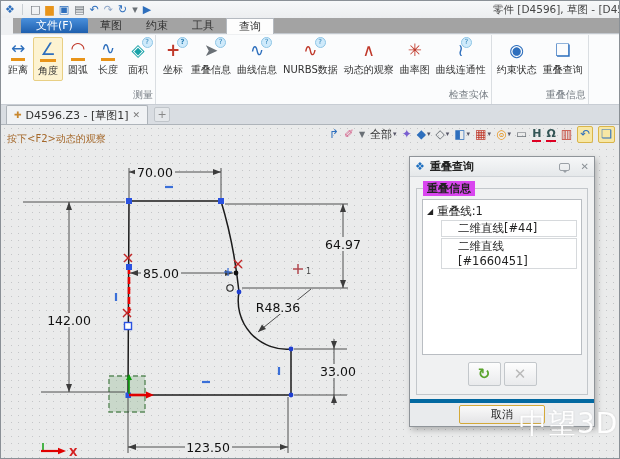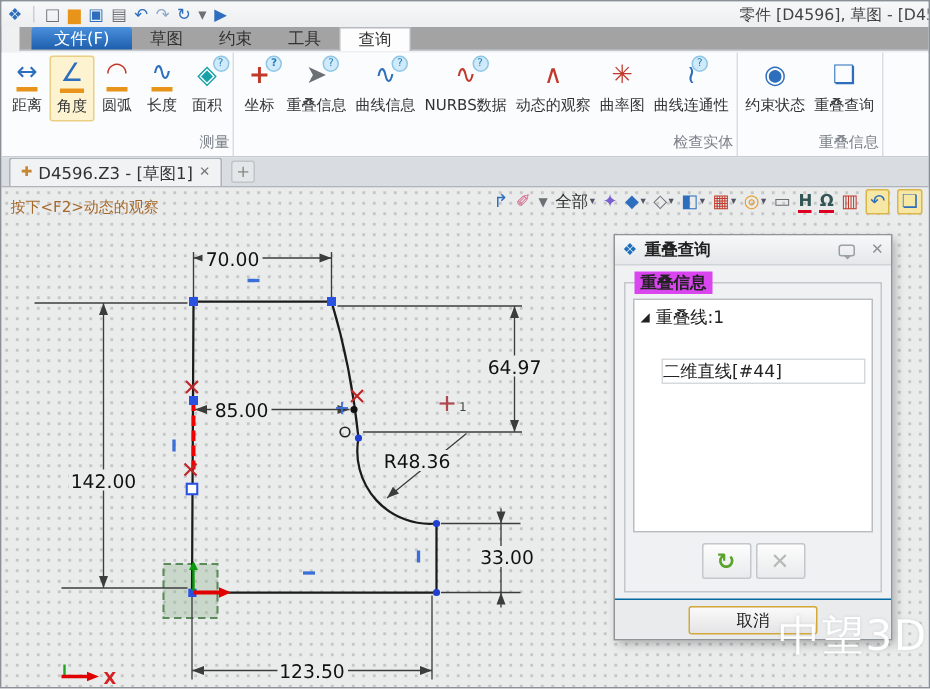--- a/index.html
+++ b/index.html
@@ -70,7 +70,7 @@
   .treelist{flex:1;background:#fff;border:1px solid #b9bdc2;padding:3px 2px;overflow:hidden;}
   .tl-root{font-size:11.5px;color:#222;padding:1px 2px;display:flex;gap:4px;align-items:center;}
   .tl-root .exp{font-size:8px;color:#222;}
-  .tl-item{margin:19px 2px 1px 16px;border:1px solid #d6d9dc;padding:0 0;font-size:11.5px;color:#222;background:#fff;}
+  .tl-item{margin:0 2px 1px 16px;border:1px solid #d6d9dc;padding:0 16px;font-size:11.5px;color:#222;background:#fff;}
   .dlg-actions{display:flex;justify-content:center;gap:3px;padding:7px 0 4px 0;}
   .abtn{width:33px;height:24px;border:1px solid #c3c7cb;background:linear-gradient(#fdfdfd,#e9eaec);border-radius:2px;font-size:15px;font-weight:bold;text-align:center;line-height:22px;}
   .abtn.green{color:#5aa42c;}

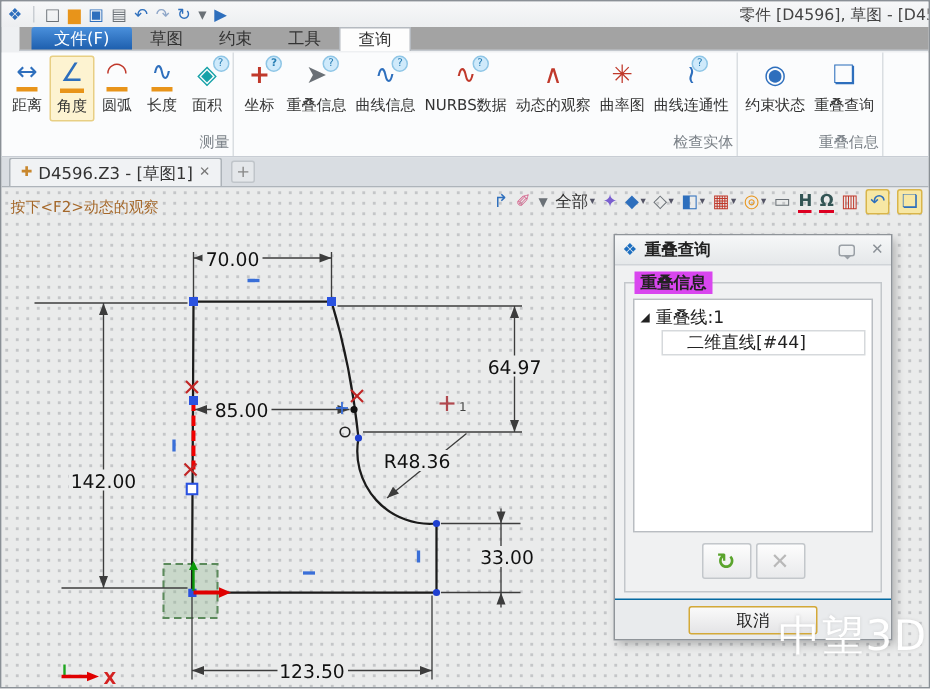--- a/index.html
+++ b/index.html
@@ -377,6 +377,7 @@
               <span>重叠线:1</span>
             </div>
             <div class="tl-item">二维直线[#44]</div>
+            <div class="tl-item">二维直线[#1660451]</div>
           </div>
           <div class="dlg-actions">
             <div class="abtn green">↻</div>

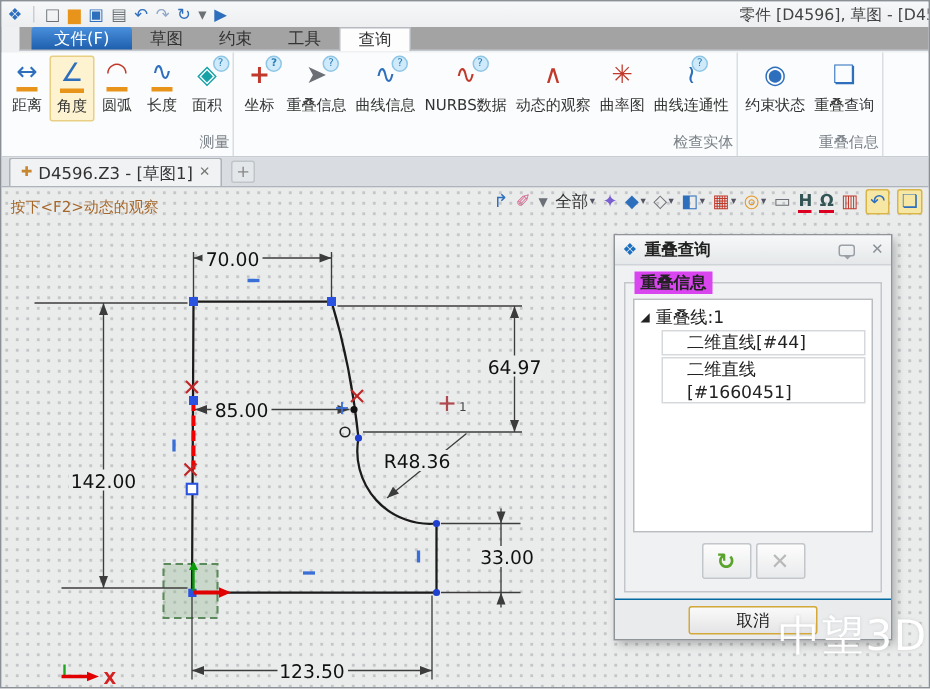--- a/index.html
+++ b/index.html
@@ -75,7 +75,7 @@
   .abtn{width:33px;height:24px;border:1px solid #c3c7cb;background:linear-gradient(#fdfdfd,#e9eaec);border-radius:2px;font-size:15px;font-weight:bold;text-align:center;line-height:22px;}
   .abtn.green{color:#5aa42c;}
   .abtn.gray{color:#b9b9b9;}
-  .dlg-bottom{height:27px;background:#e9ebed;border-top:1px solid #0369a1;display:flex;justify-content:center;align-items:center;}
+  .dlg-bottom{height:27px;background:#e9ebed;border-top:4px solid #0369a1;display:flex;justify-content:center;align-items:center;}
   .cancelbtn{width:86px;height:19px;border:1px solid #d4a938;background:linear-gradient(#fafafa,#e4e4e6);font-size:11px;color:#222;text-align:center;line-height:17px;border-radius:2px;}
 
   .watermark{position:absolute;left:518px;top:280px;z-index:5;font-size:28px;font-weight:normal;color:#fff;opacity:.97;letter-spacing:1px;pointer-events:none;text-shadow:0 0 2px rgba(180,180,180,.5);}

